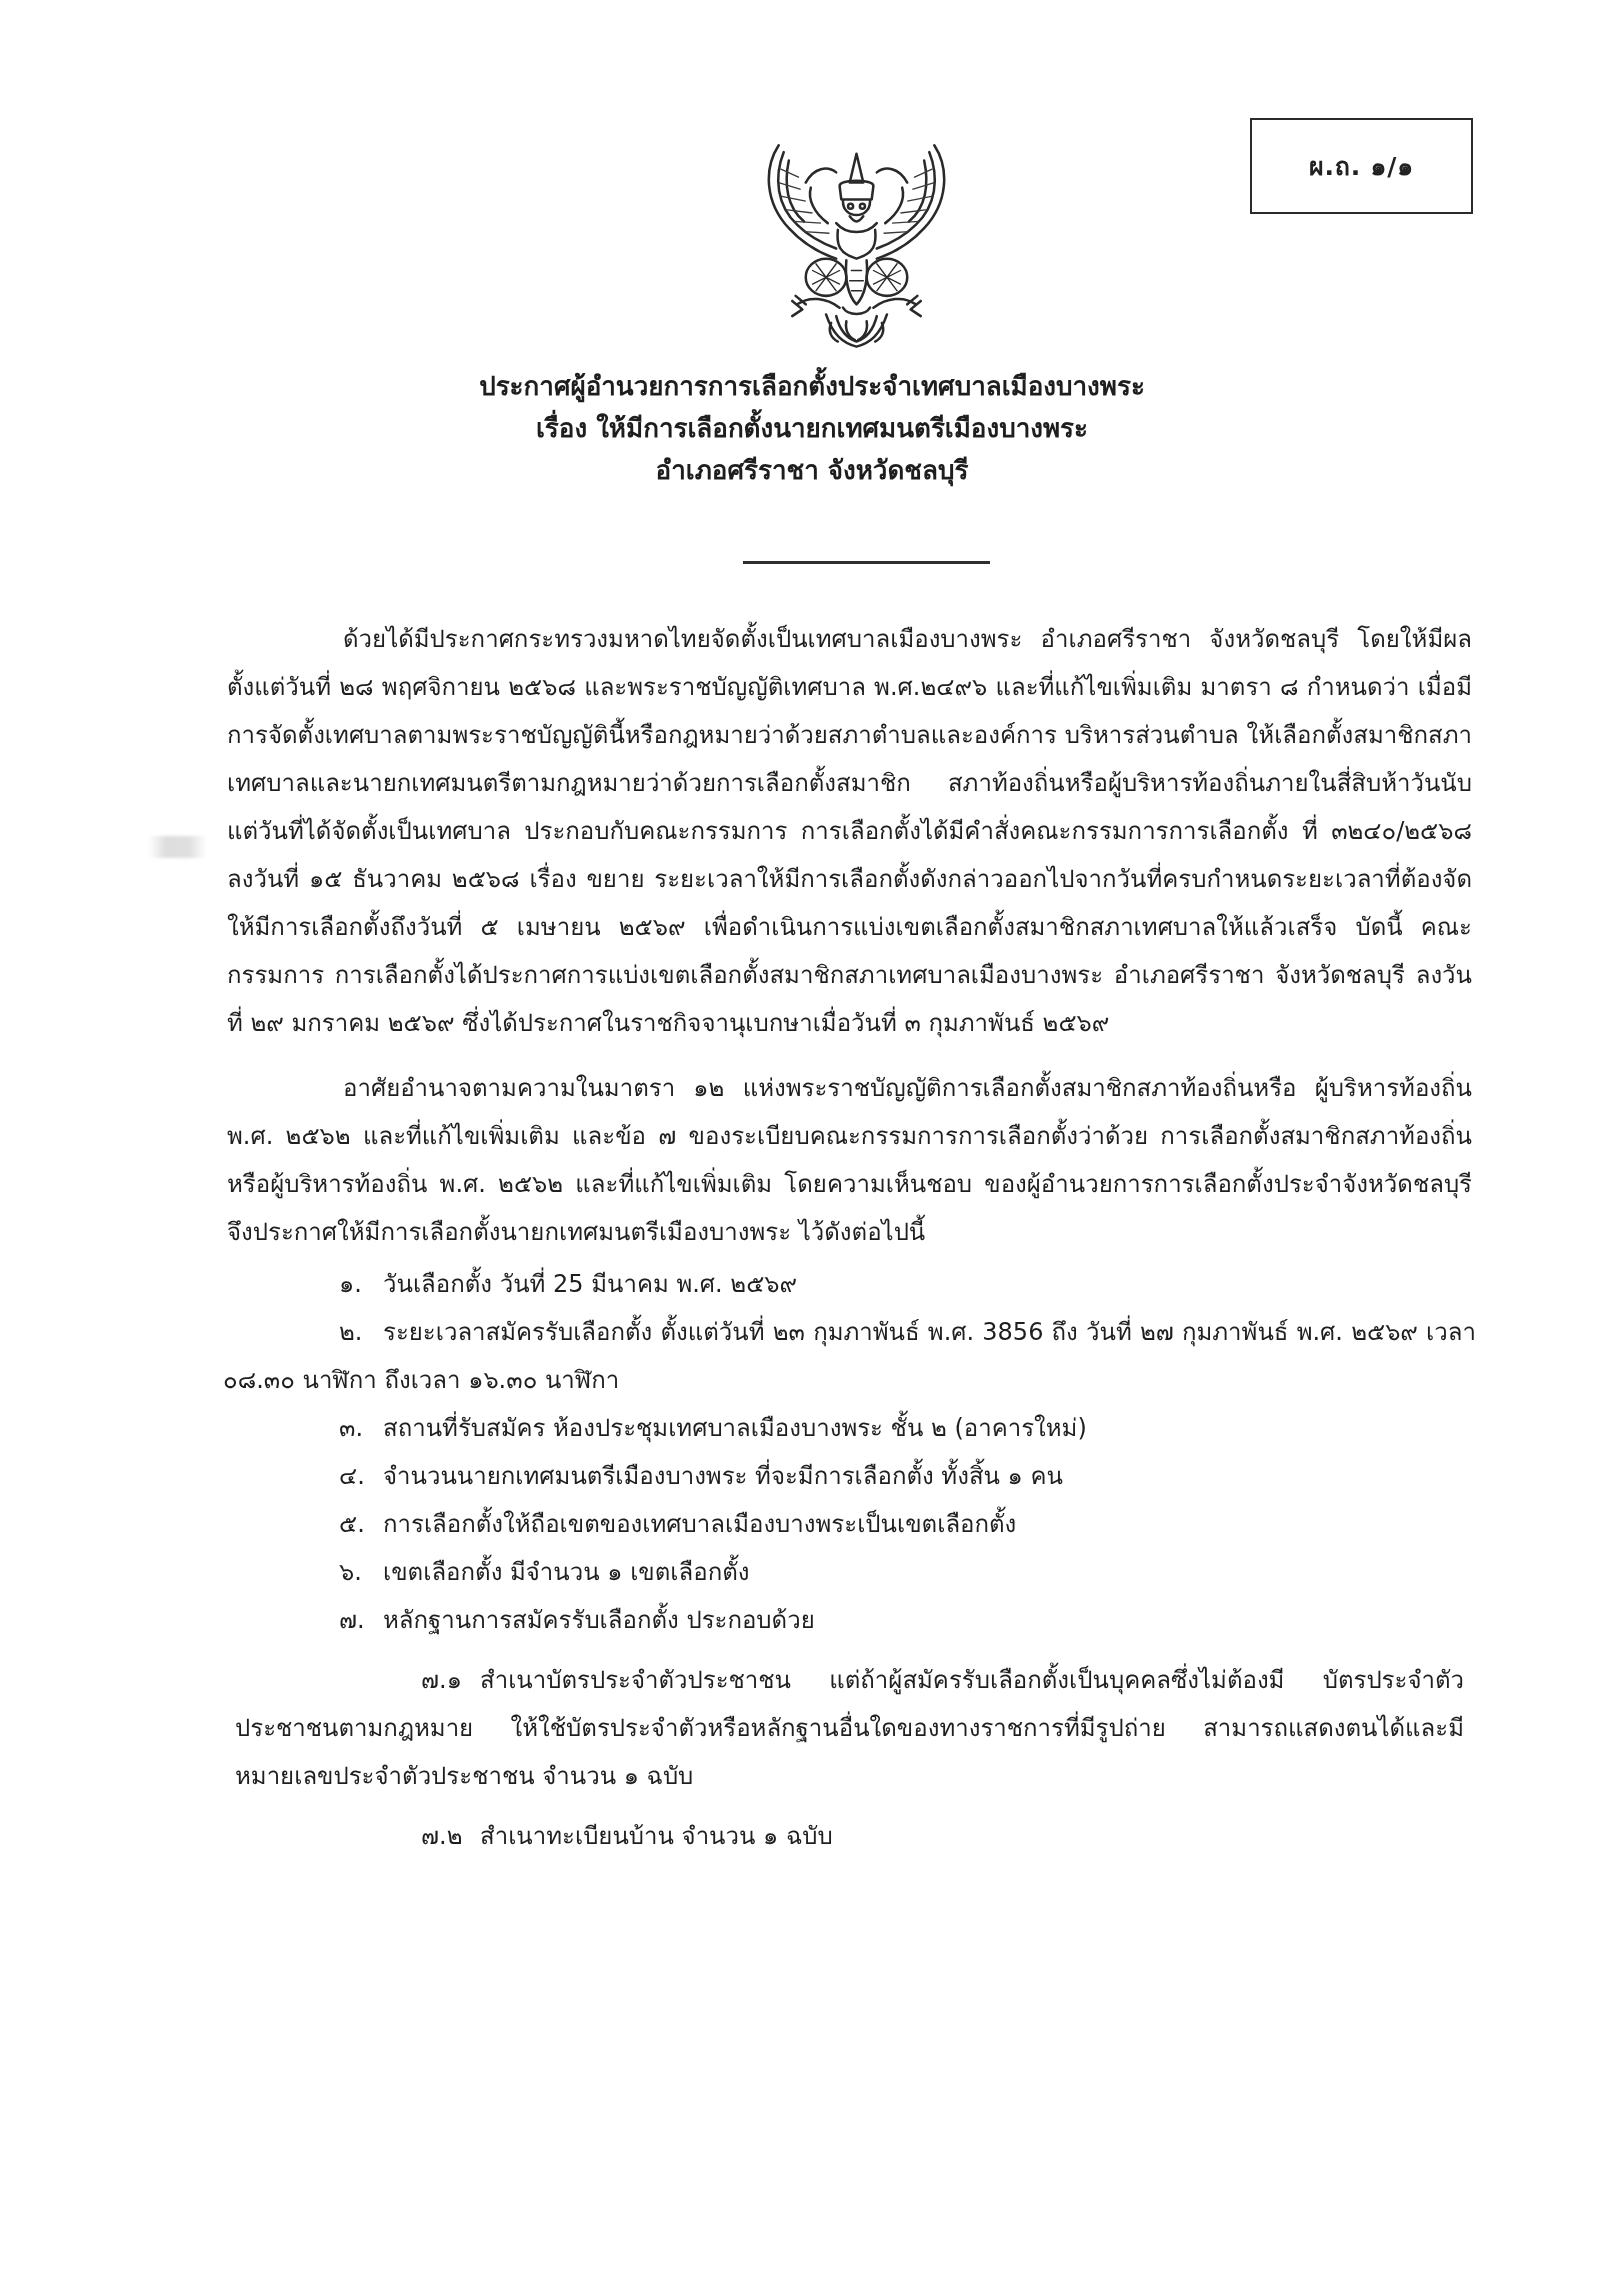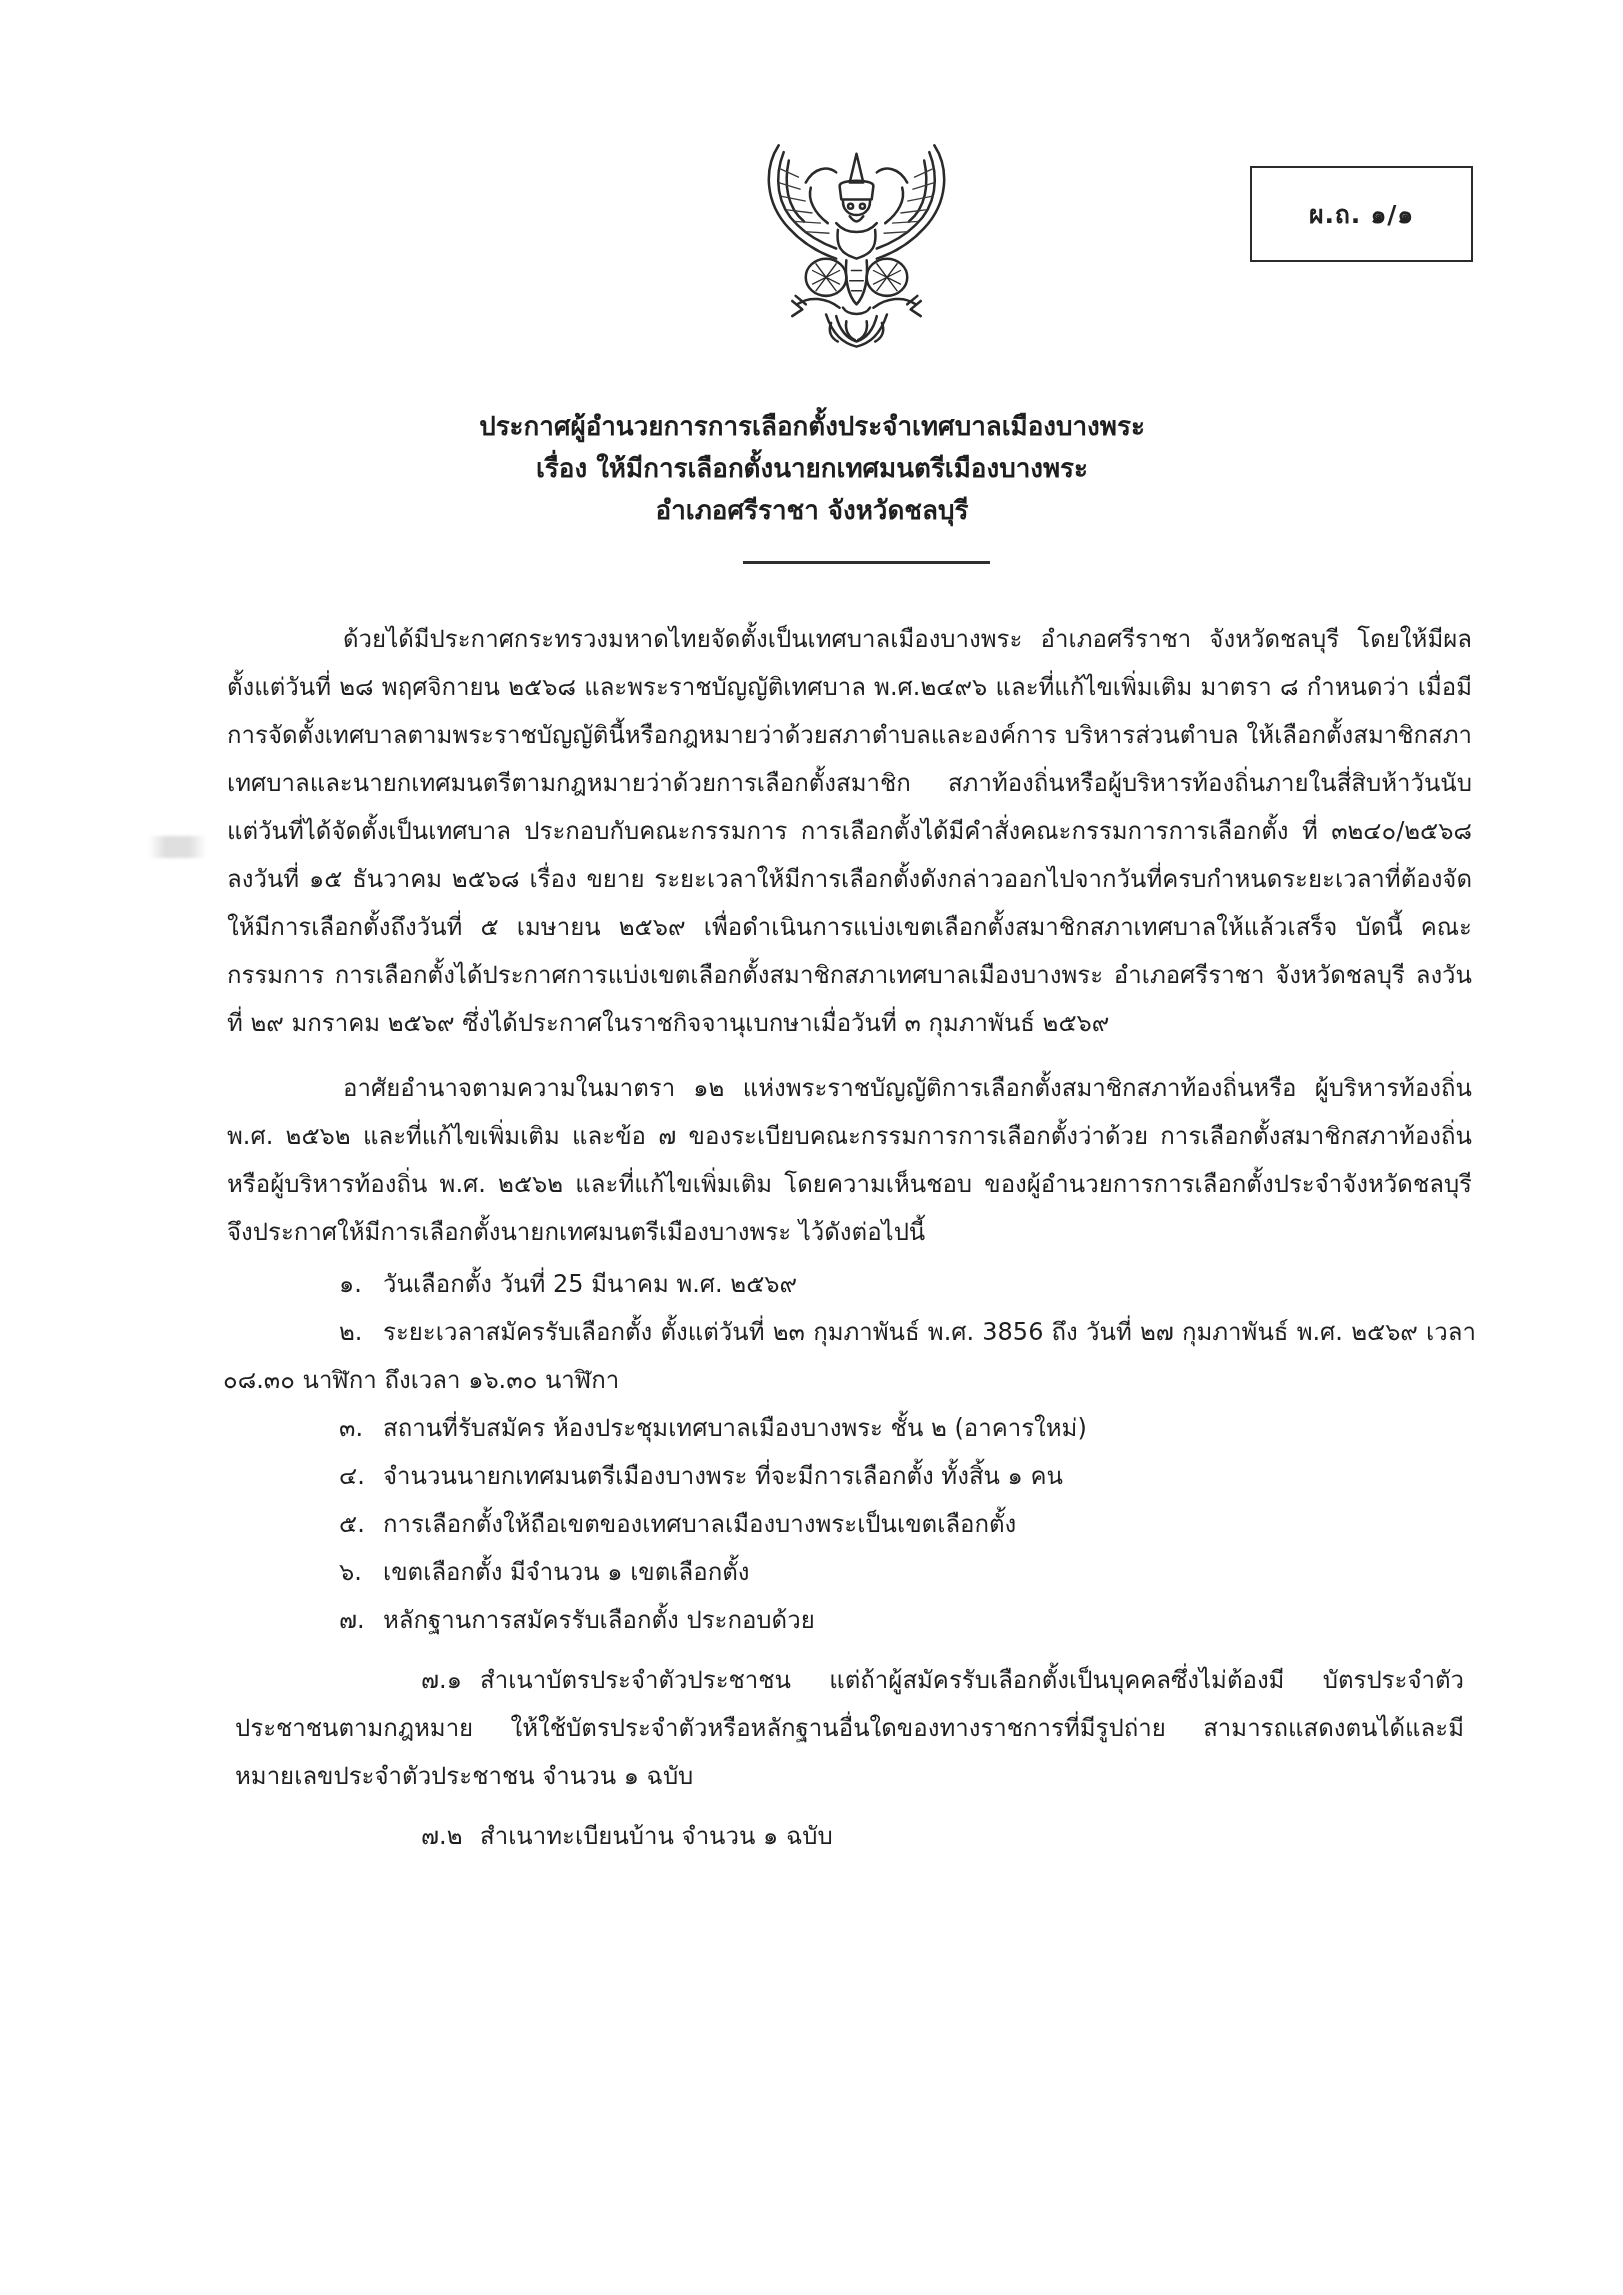--- a/index.html
+++ b/index.html
@@ -33,7 +33,6 @@
     display: flex;
     align-items: center;
     justify-content: center;
-    margin-top: 48px;
   }
   .form-code-text {
     font-size: 25px;

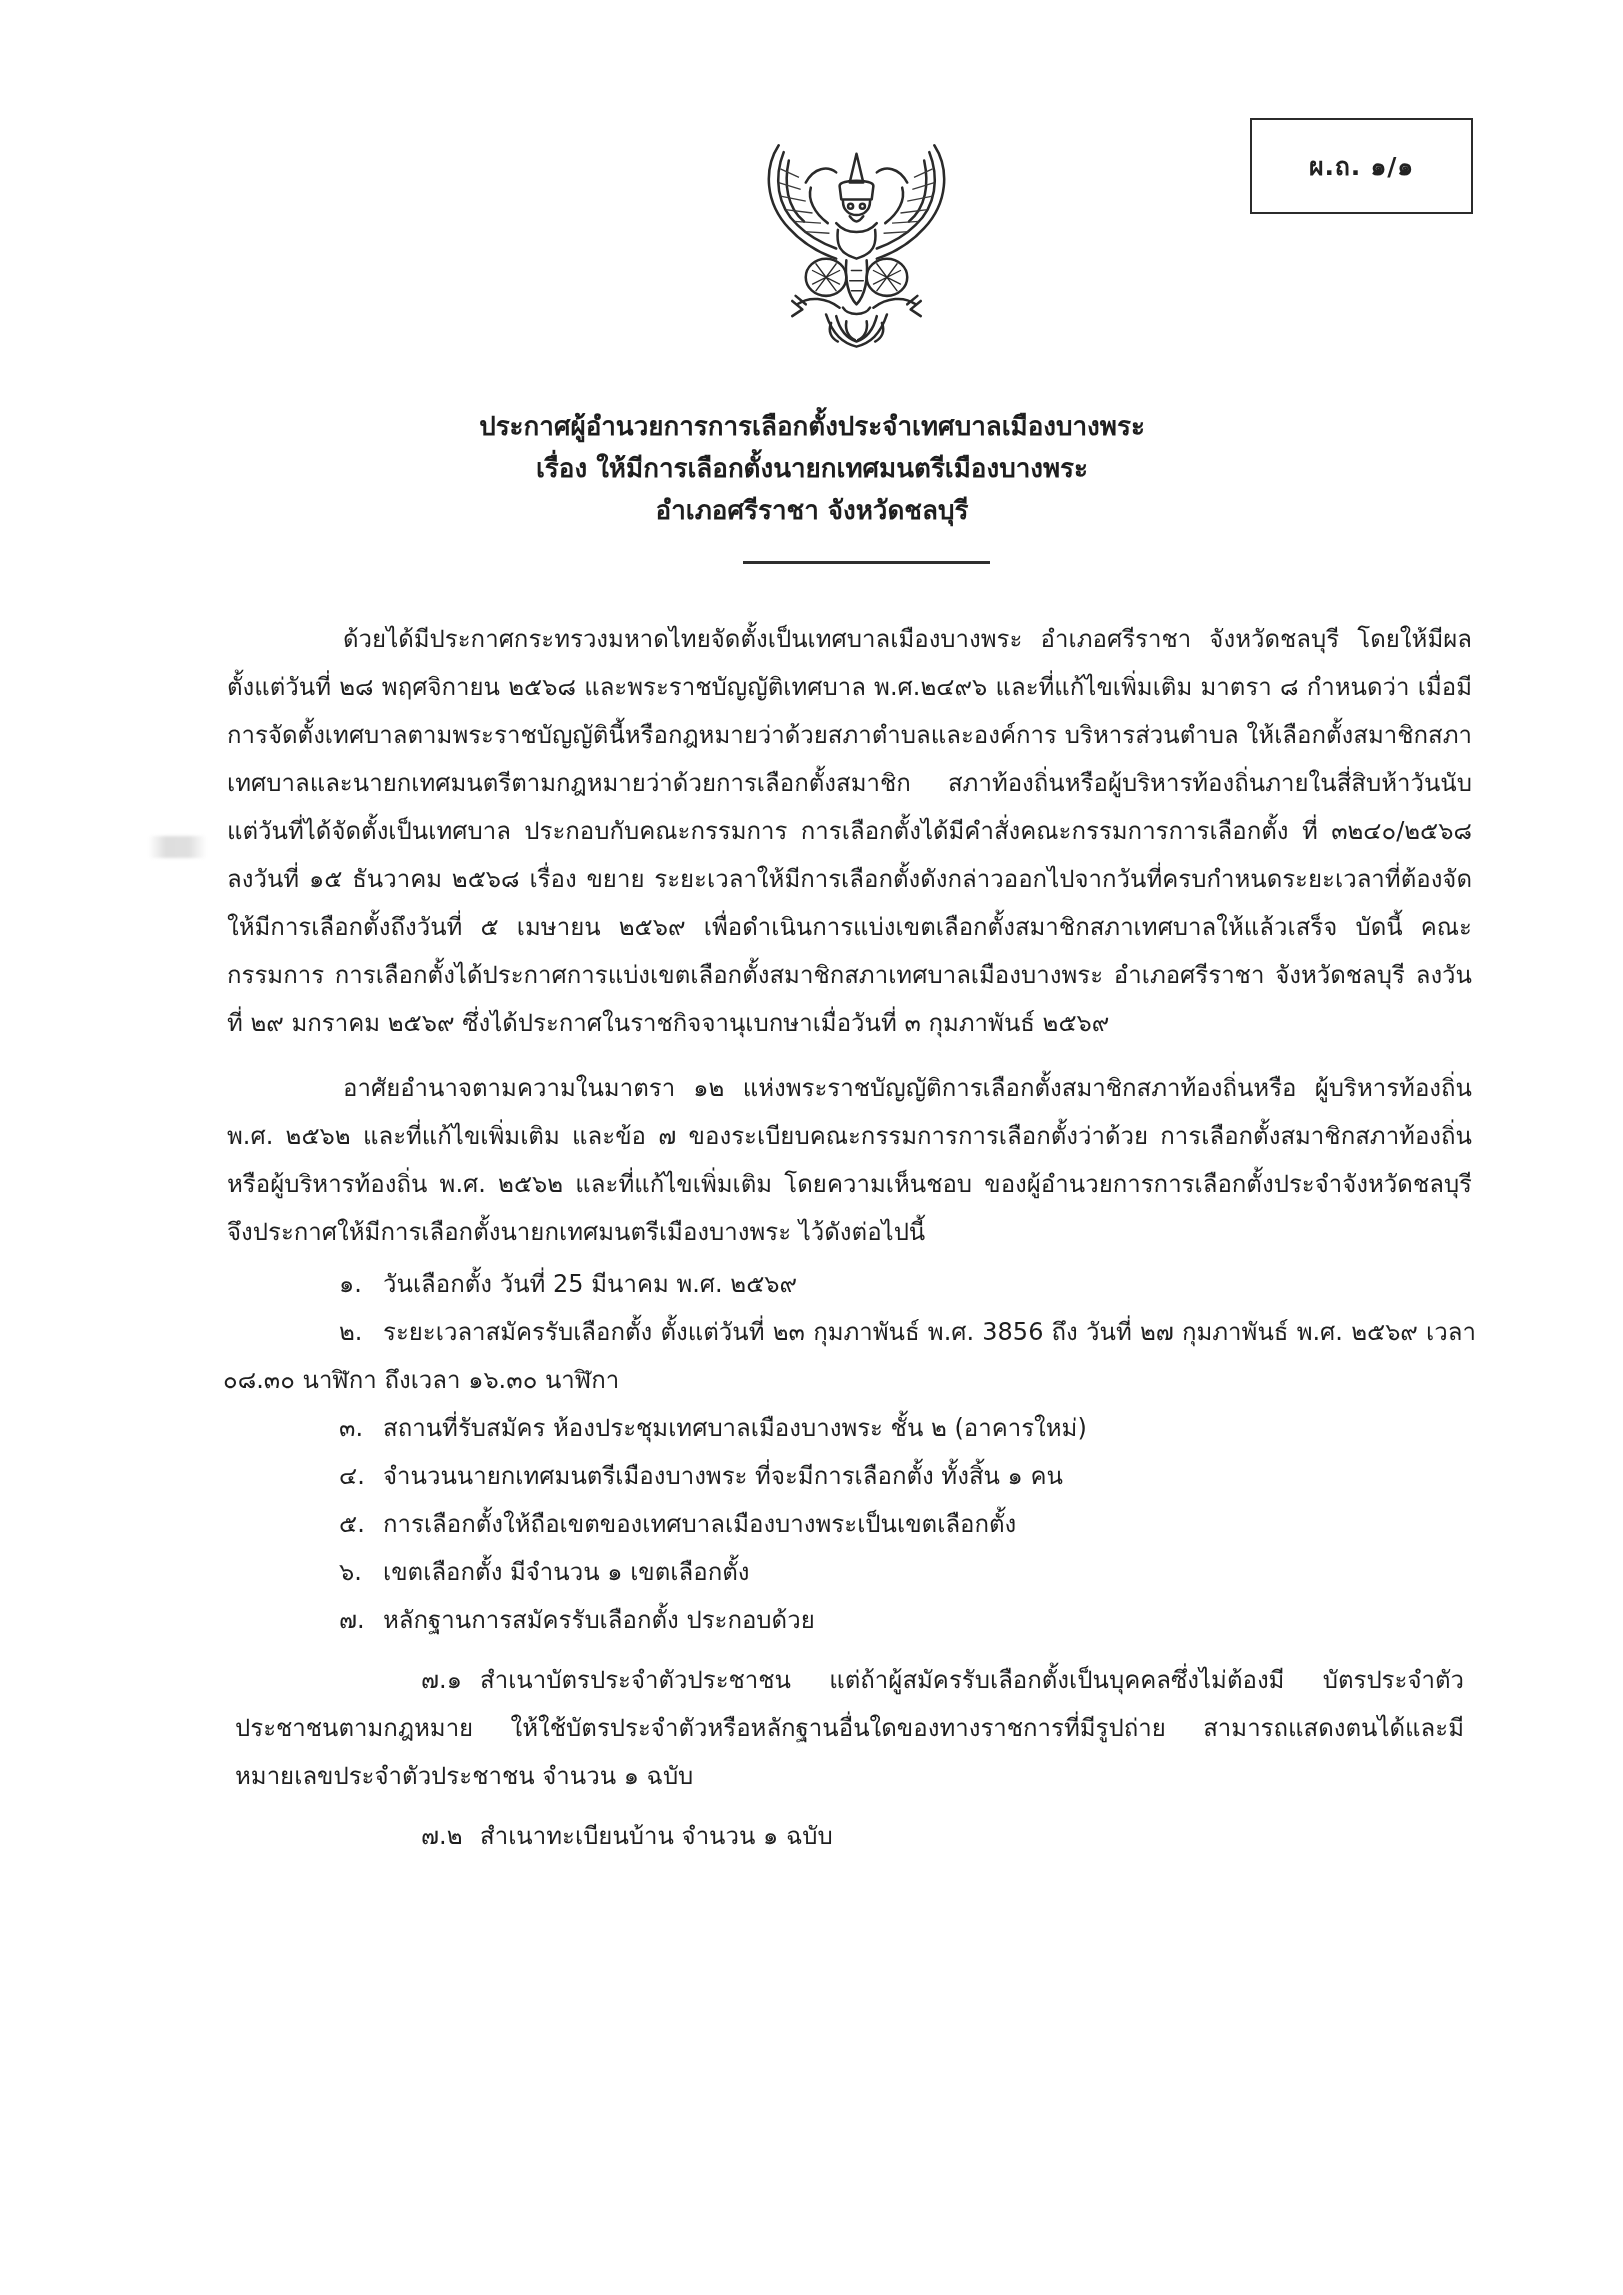--- a/index.html
+++ b/index.html
@@ -55,7 +55,6 @@
     top: 365px;
     width: 1624px;
     text-align: center;
-    margin-top: 40px;
   }
   .title-line {
     font-size: 26px;

